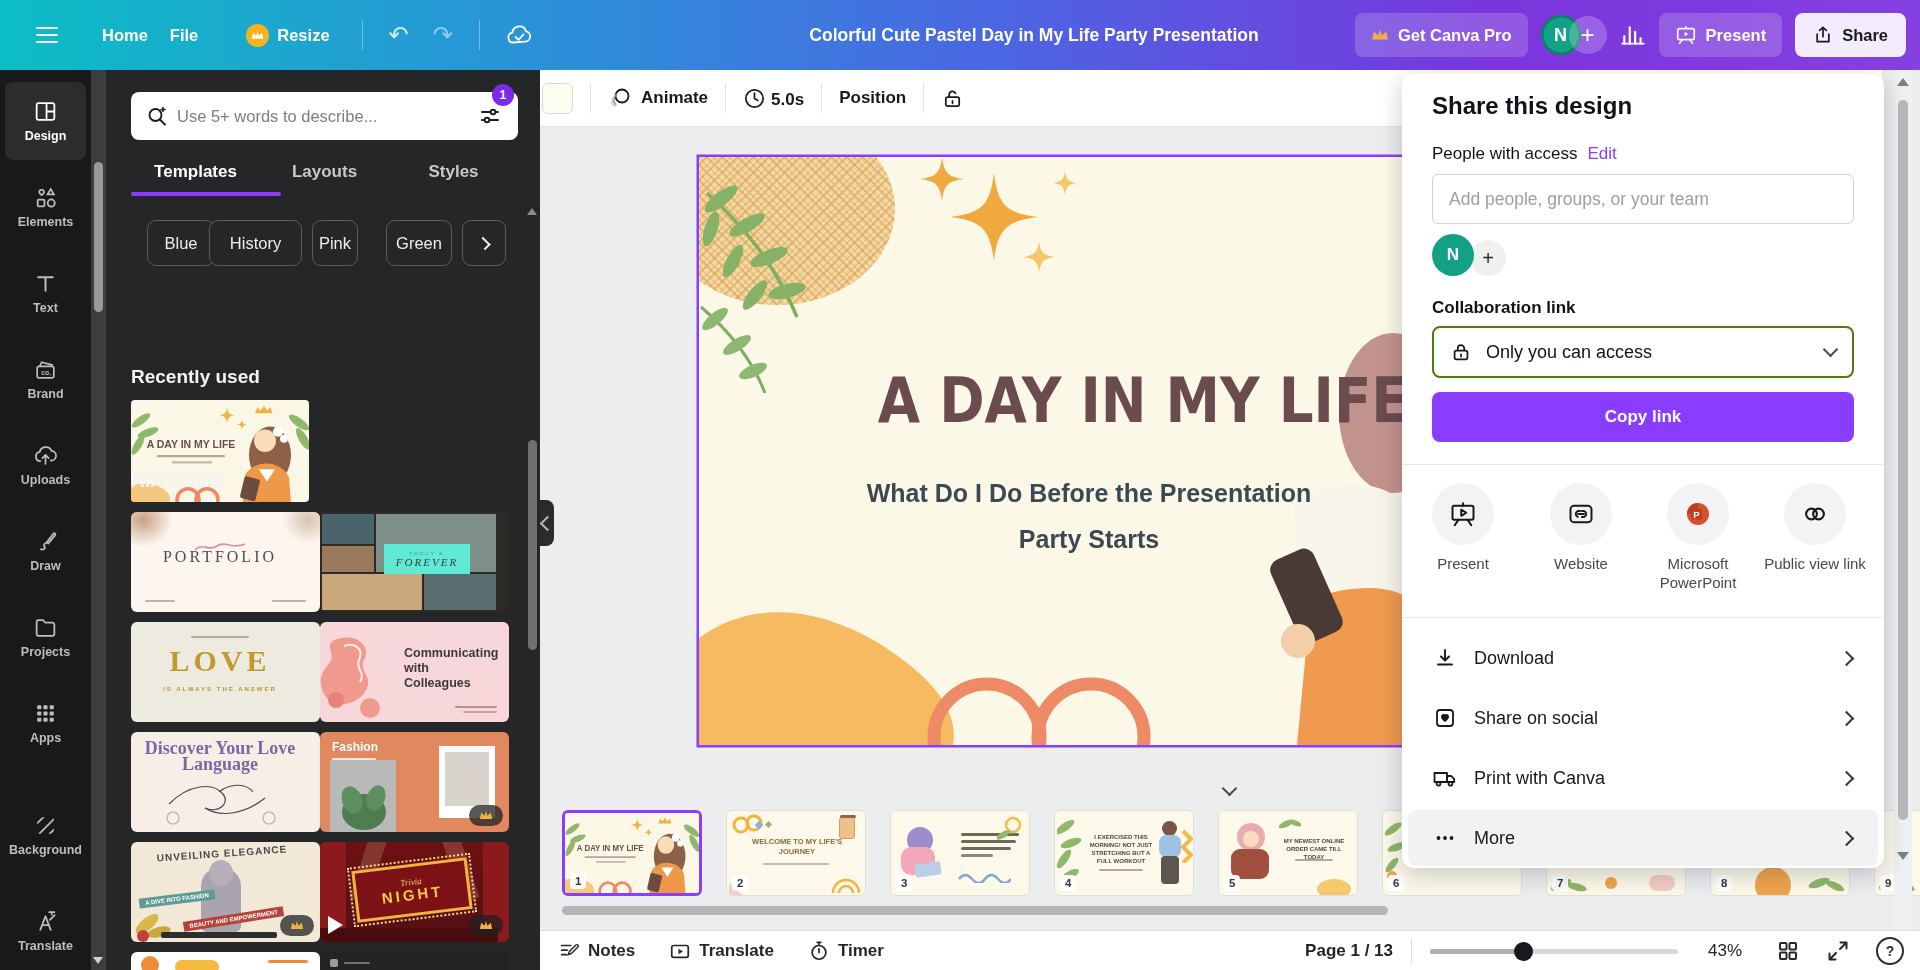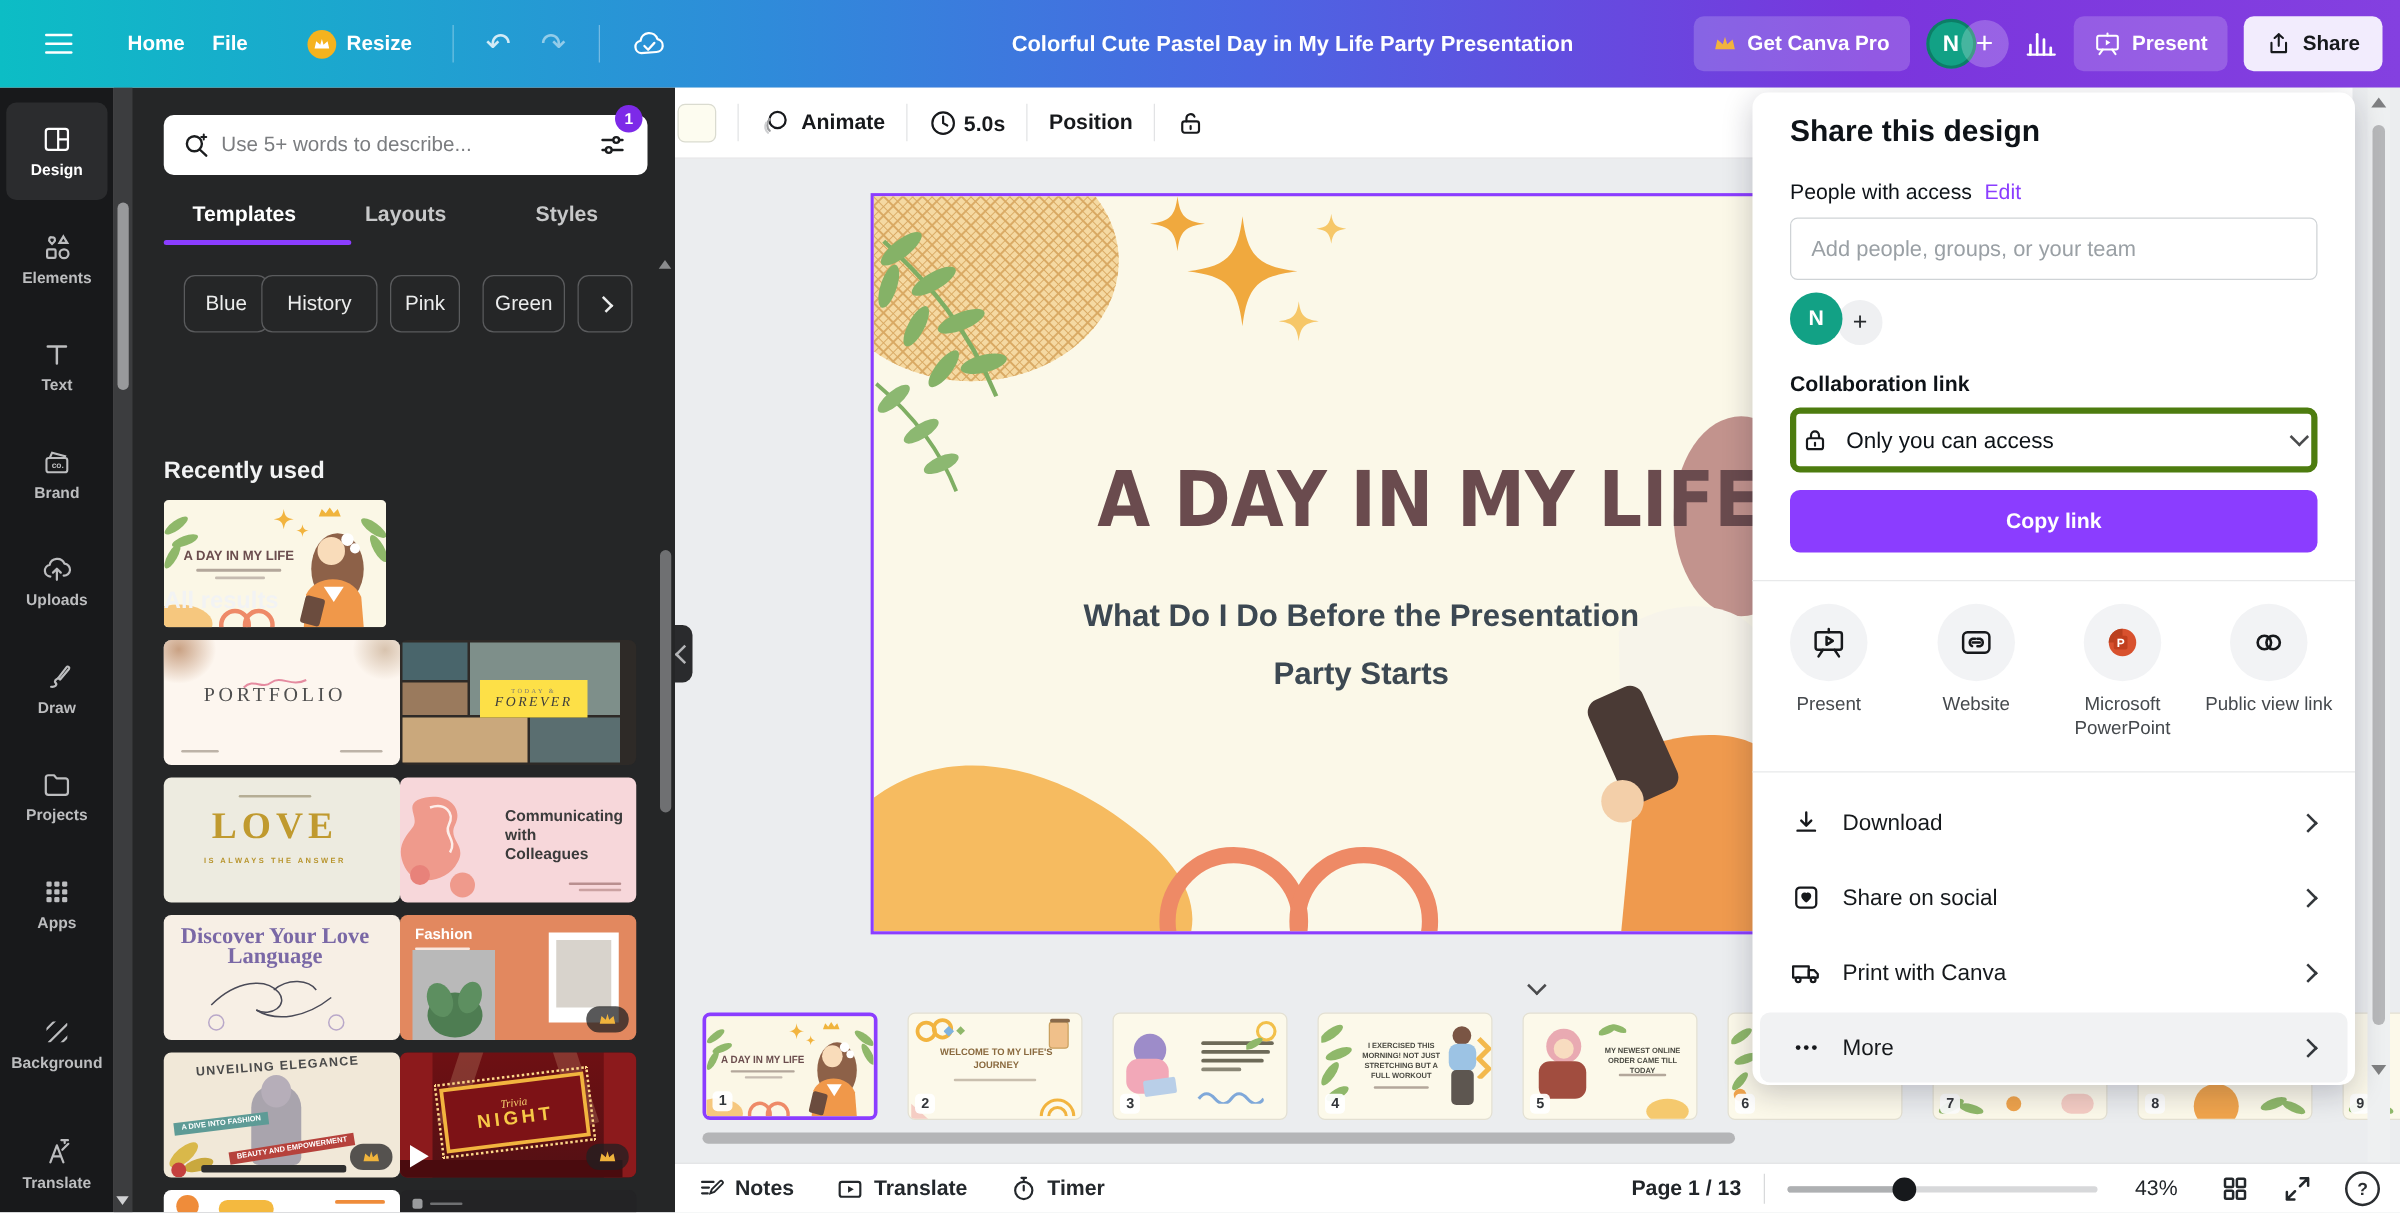--- a/index.html
+++ b/index.html
@@ -365,7 +365,7 @@
 
     <div class="chip" style="left:56px;width:68px">Blue</div>
     <div class="chip" style="left:118px;width:93px">History</div>
-    <div class="chip" style="left:221px;width:56px">Pink</div>
+    <div class="chip" style="left:221px;width:46px">Pink</div>
     <div class="chip" style="left:295px;width:66px">Green</div>
     <div class="chip" style="left:371px;width:44px;justify-content:center">
         <span class="chev right-g" style="border-color:#eceded"></span>

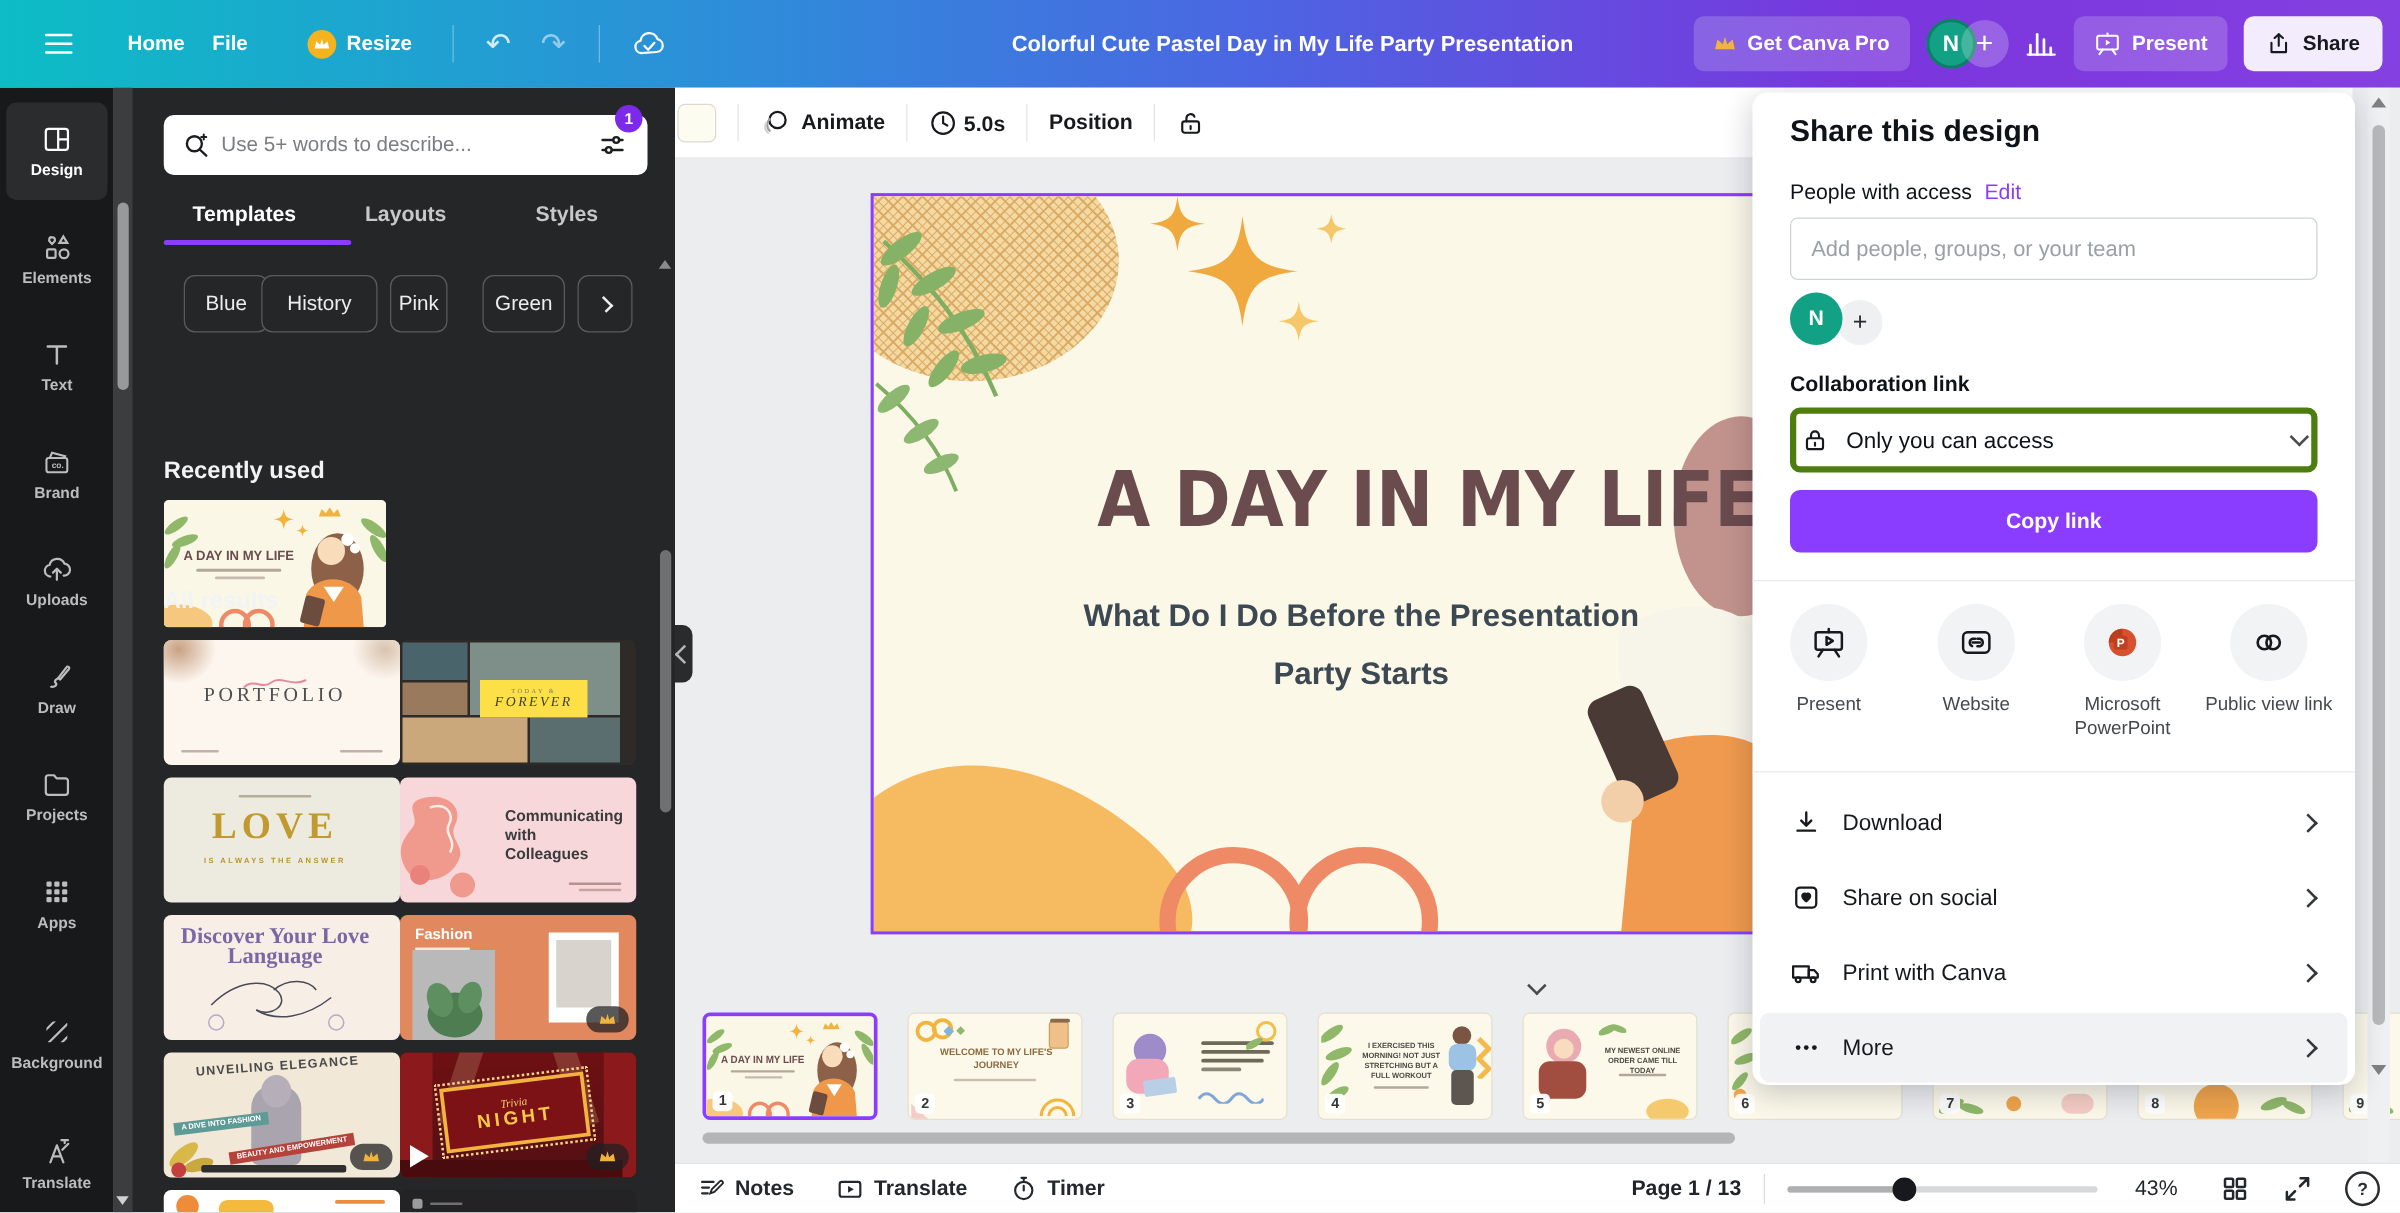--- a/index.html
+++ b/index.html
@@ -118,8 +118,8 @@
 .sp-plus{position:absolute;left:66px;top:164px;width:36px;height:36px;border-radius:50%;background:#eff0f2;
   border:2px solid #fff;color:#26292c;font-size:20px;display:flex;align-items:center;justify-content:center;cursor:pointer}
 .sp-collab{position:absolute;left:30px;top:224px;font-size:17px;font-weight:bold}
-.sp-select{position:absolute;left:30px;top:252px;width:422px;height:52px;box-sizing:border-box;border:5px solid #4d7c0f;
-  border-radius:8px;display:flex;align-items:center;gap:14px;padding:0 4px;font-size:18px;color:#0e1318;cursor:pointer}
+.sp-select{position:absolute;left:30px;top:252px;width:422px;height:52px;box-sizing:border-box;border:2px solid #4d7c0f;
+  border-radius:8px;display:flex;align-items:center;gap:14px;padding:0 16px;font-size:18px;color:#0e1318;cursor:pointer}
 .sp-copy{position:absolute;left:30px;top:318px;width:422px;height:50px;border:0;border-radius:8px;background:#8b3dff;
   color:#fff;font-size:17px;font-weight:bold;cursor:pointer}
 .sp-div{position:absolute;left:0;width:482px;height:1px;background:#e8e9ea}

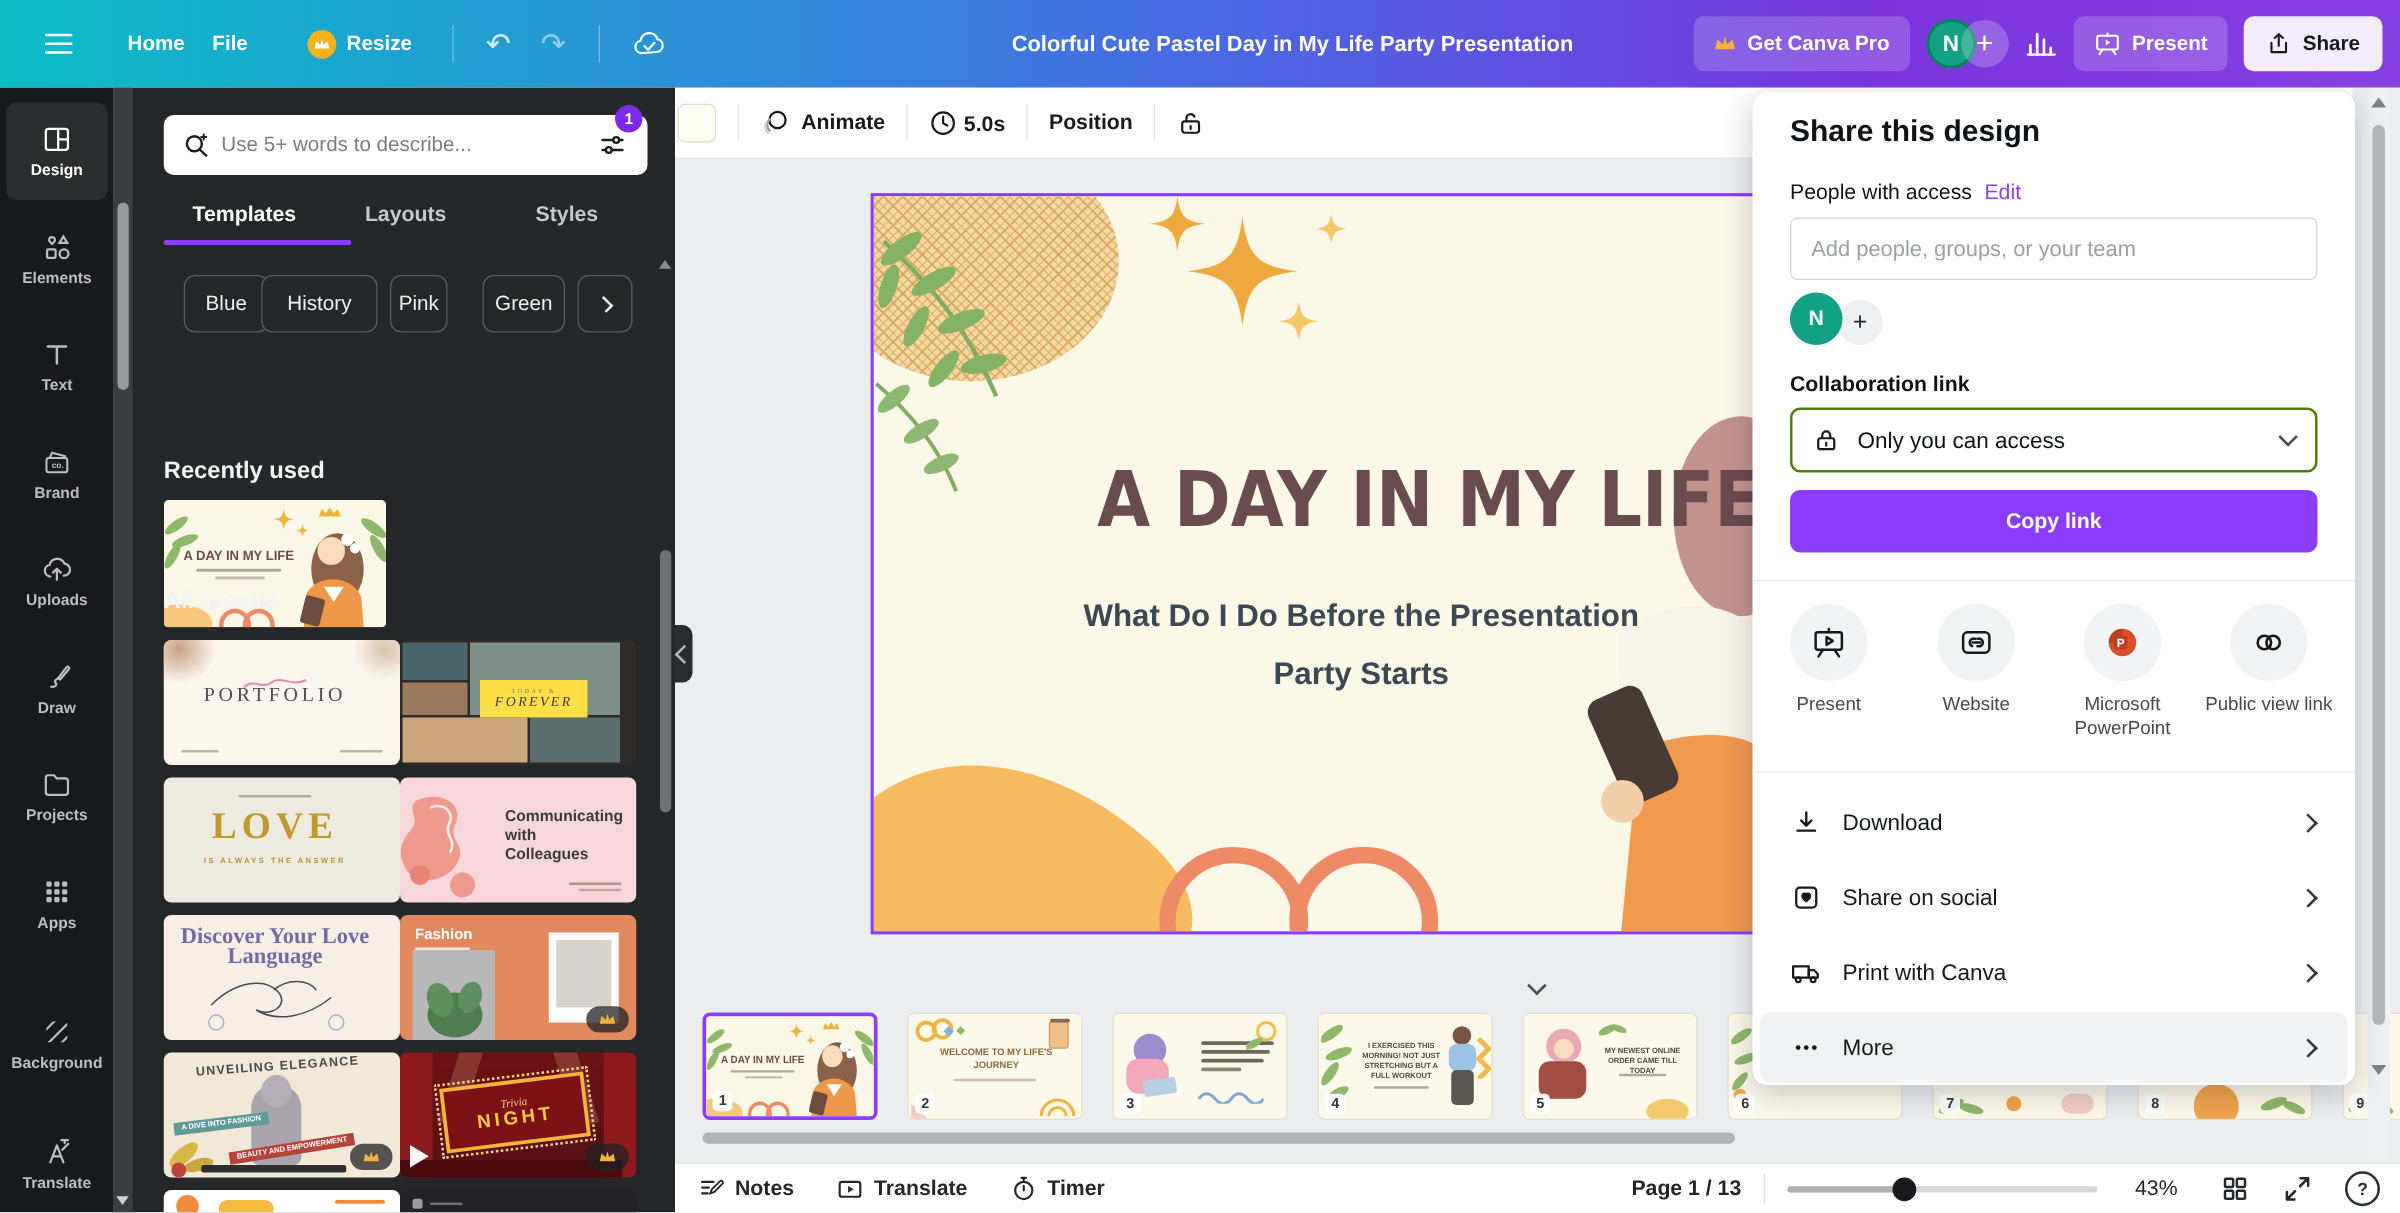--- a/index.html
+++ b/index.html
@@ -425,7 +425,7 @@
       <div class="abs" style="left:56px;top:2px;width:120px;height:58px;background:#7e8f8a"></div>
       <div class="abs" style="left:2px;top:62px;width:100px;height:36px;background:#caa87c"></div>
       <div class="abs" style="left:104px;top:62px;width:72px;height:36px;background:#5a6e70"></div>
-      <div class="abs" style="left:64px;top:32px;width:86px;height:30px;background:#fde047;display:flex;flex-direction:column;align-items:center;justify-content:center">
+      <div class="abs" style="left:64px;top:32px;width:86px;height:30px;background:#5eead4;display:flex;flex-direction:column;align-items:center;justify-content:center">
         <div class="serif" style="font-size:5px;letter-spacing:2px;color:#777">TODAY &amp;</div>
         <div class="serif" style="font-size:11px;font-style:italic;letter-spacing:2px;color:#3c3c3c">FOREVER</div>
       </div>

